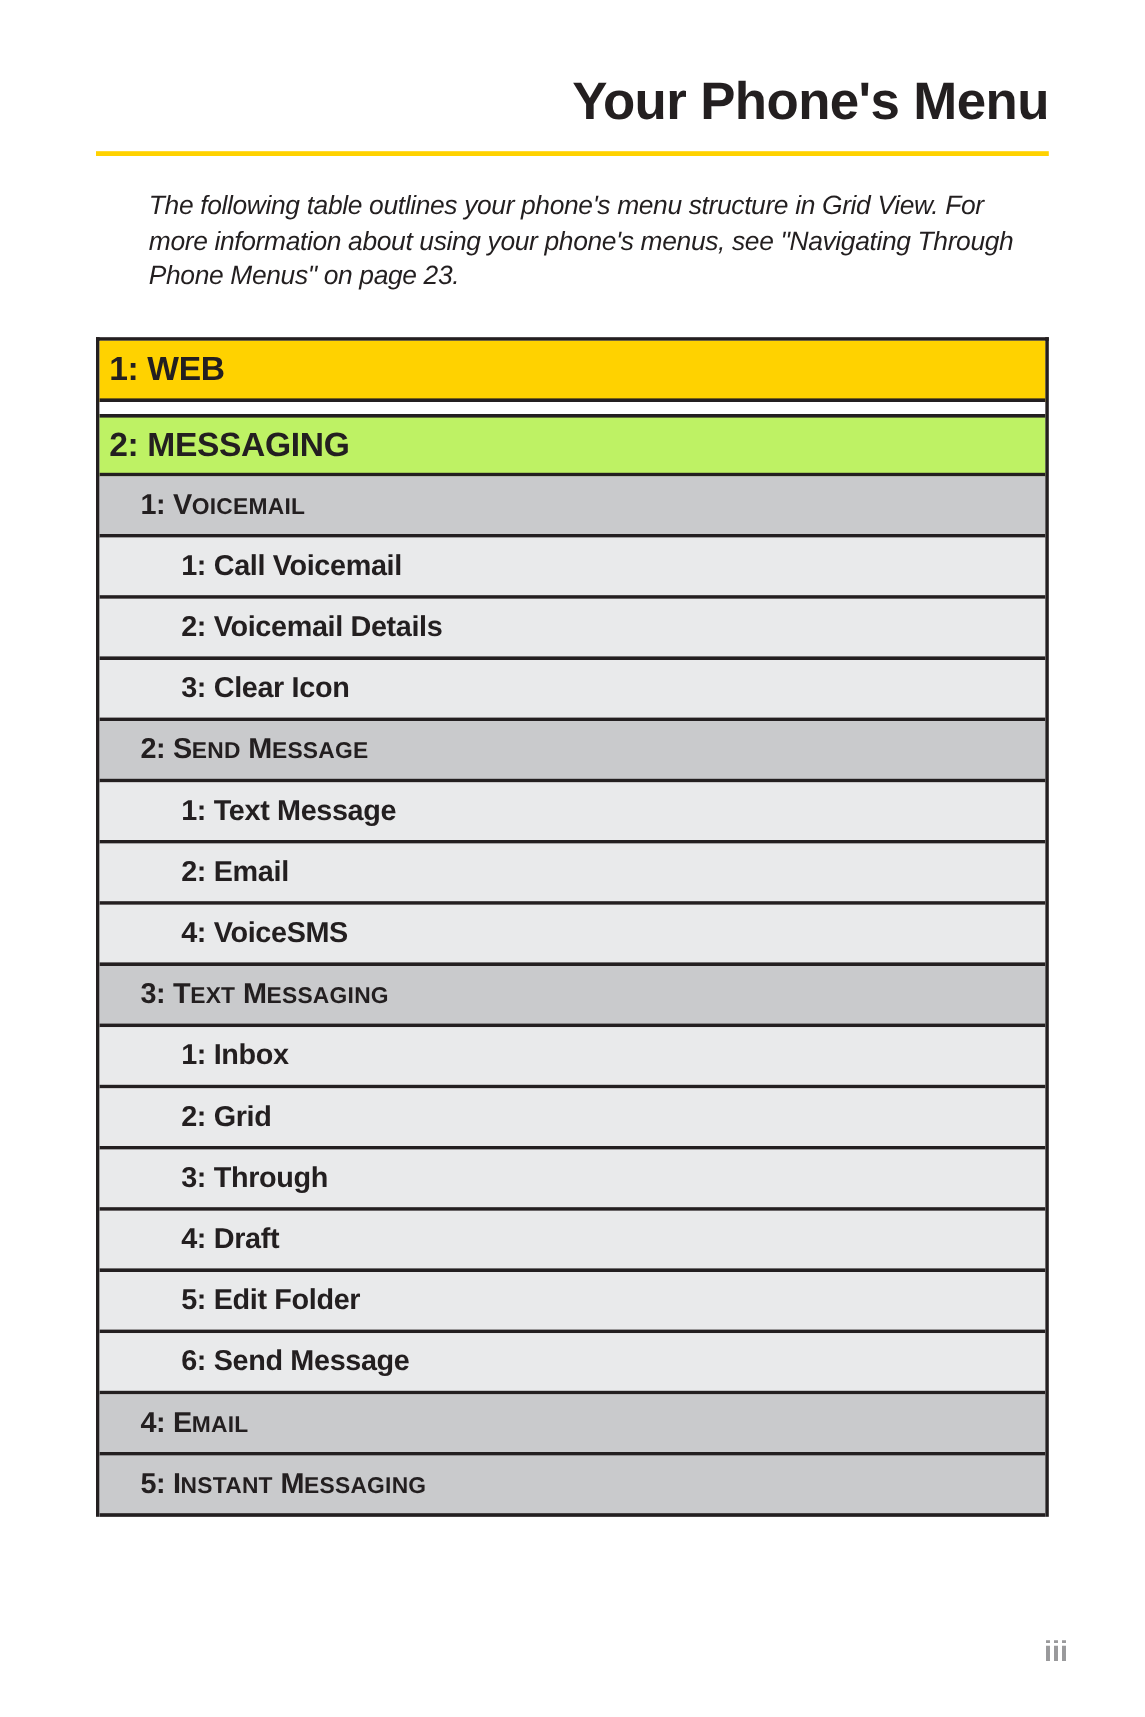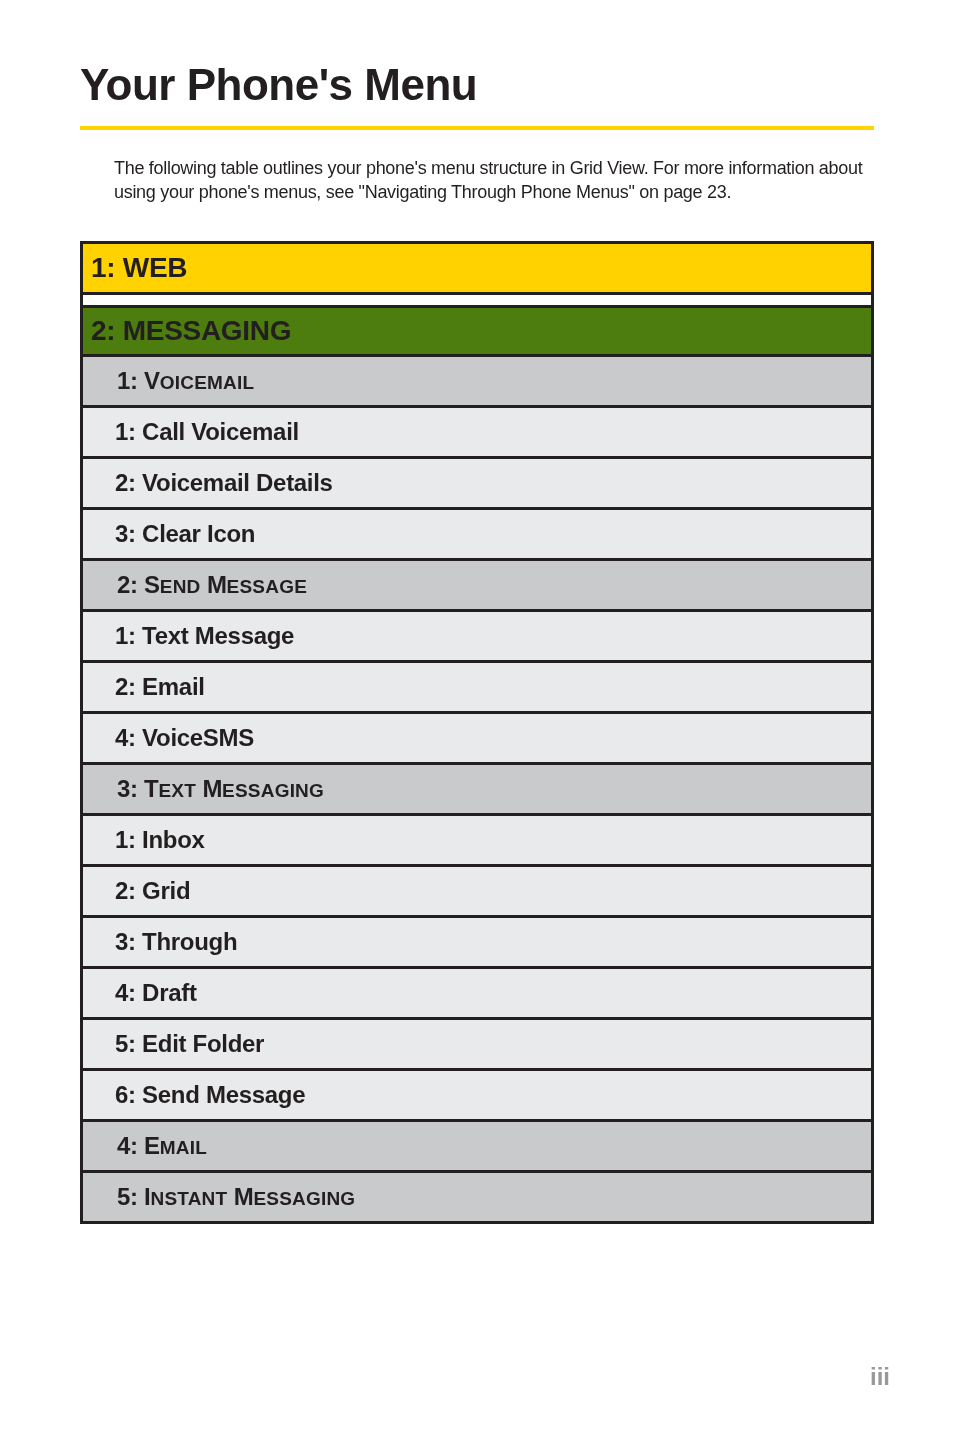--- a/index.html
+++ b/index.html
@@ -17,6 +17,7 @@
     font-weight: 700;
     letter-spacing: -0.5px;
     margin-bottom: 16px;
+    text-align: right;
   }
   .title-rule {
     height: 4px;

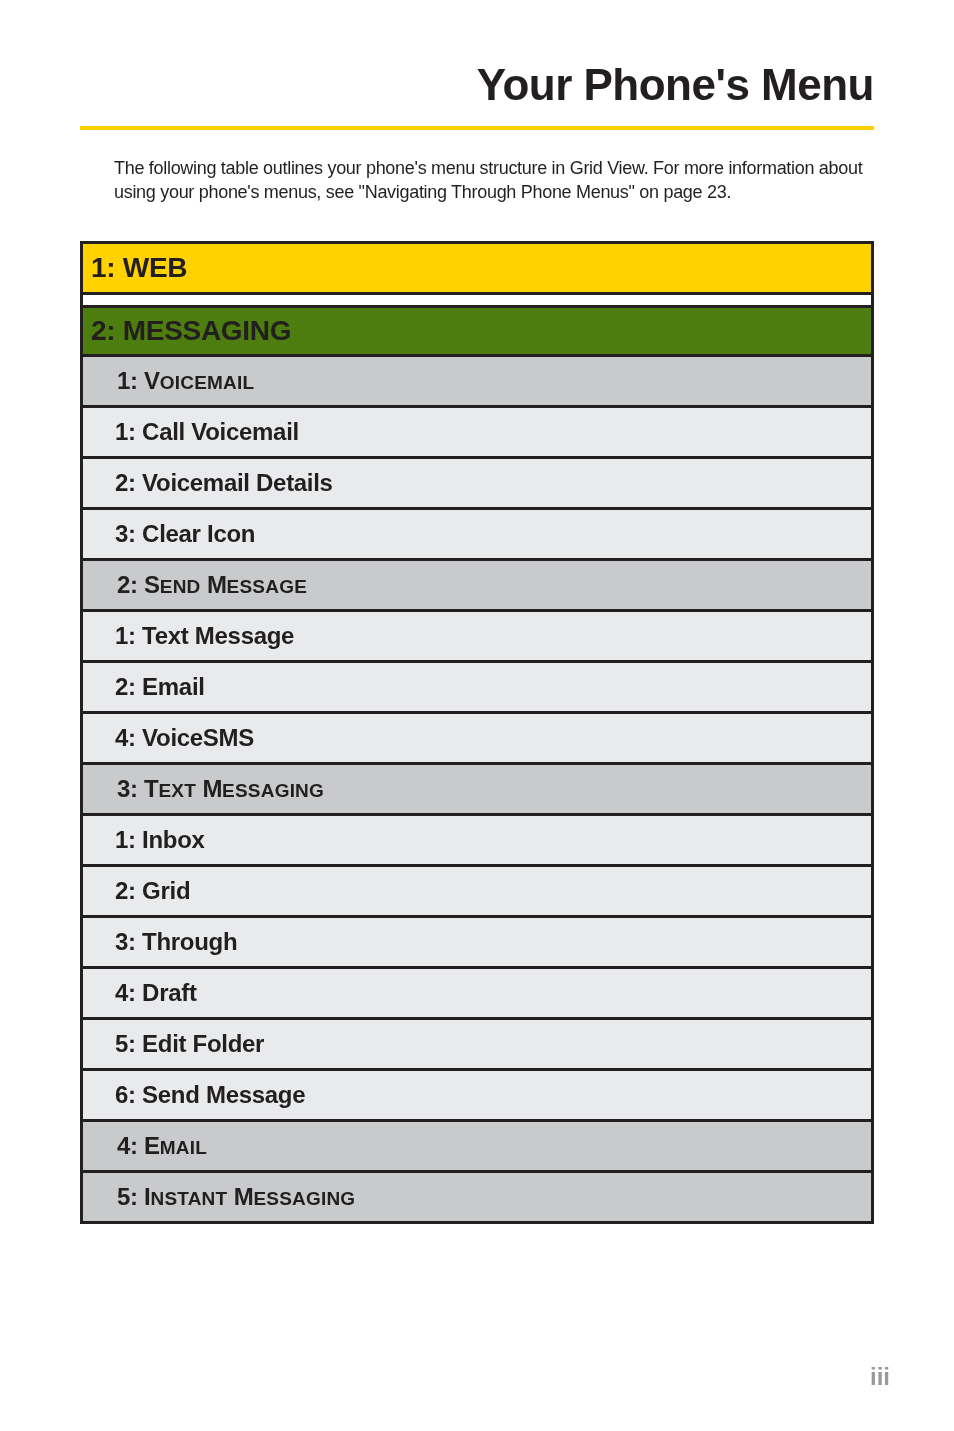--- a/index.html
+++ b/index.html
@@ -26,10 +26,11 @@
     margin-bottom: 26px;
   }
   .intro {
-    font-size: 18px;
+    font-size: 22px;
     line-height: 1.35;
     letter-spacing: -0.3px;
-    margin: 0 0 28px 34px;
+    margin: 0 0 28px 44px;
+    font-style: italic;
   }
   .menu-table {
     border: 3px solid #231f20;

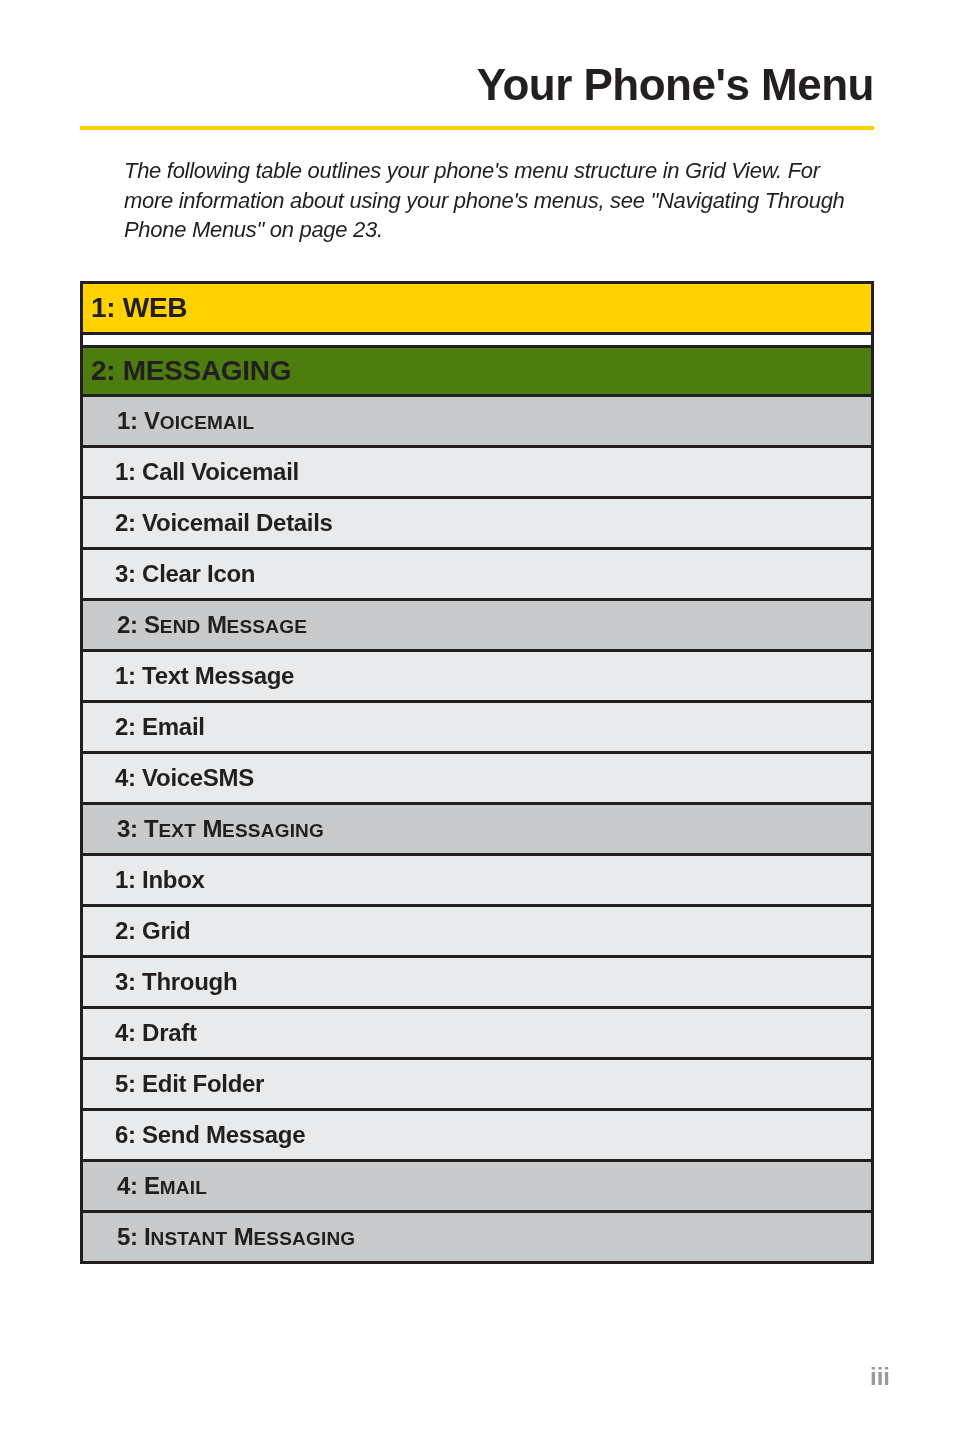--- a/index.html
+++ b/index.html
@@ -51,7 +51,7 @@
     min-height: 48px;
   }
   .row-top2 {
-    background: #4d7c0f;
+    background: #bef264;
     font-size: 28px;
     padding: 0 8px;
     min-height: 52px;

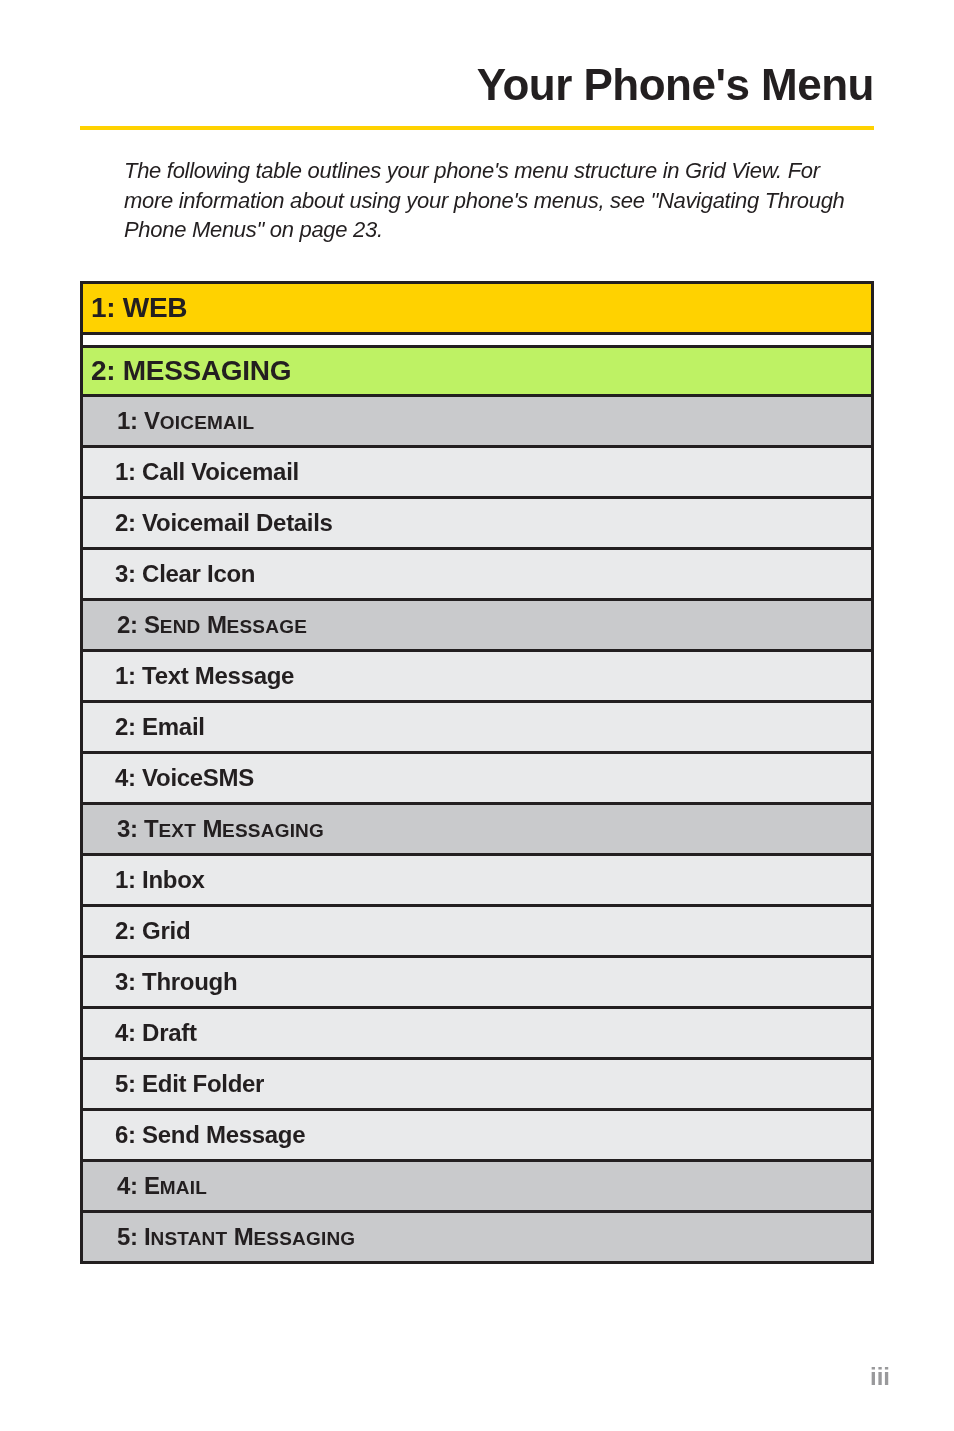--- a/index.html
+++ b/index.html
@@ -66,7 +66,7 @@
   .row-sub2 {
     background: #e9eaeb;
     font-size: 24px;
-    padding: 10px 8px 10px 32px;
+    padding: 10px 8px 10px 68px;
     min-height: 50px;
   }
   .sc-prefix { font-size: 24px; }

